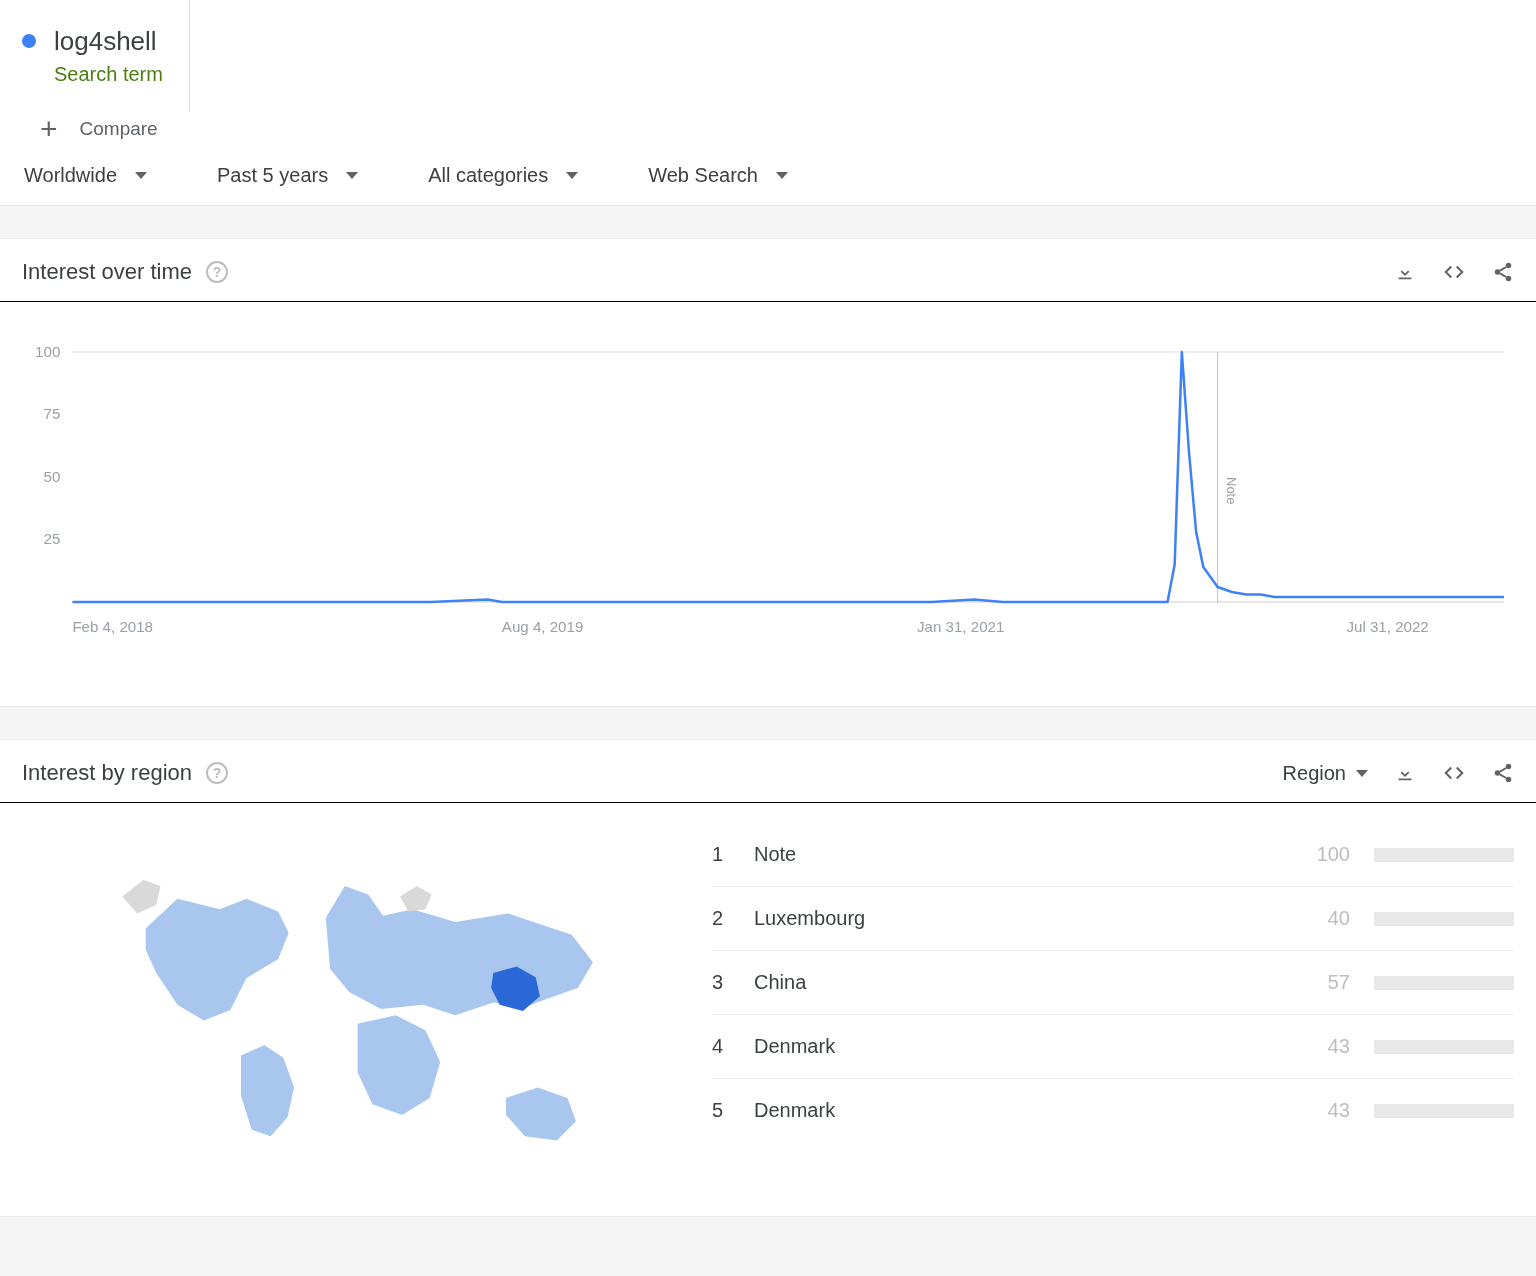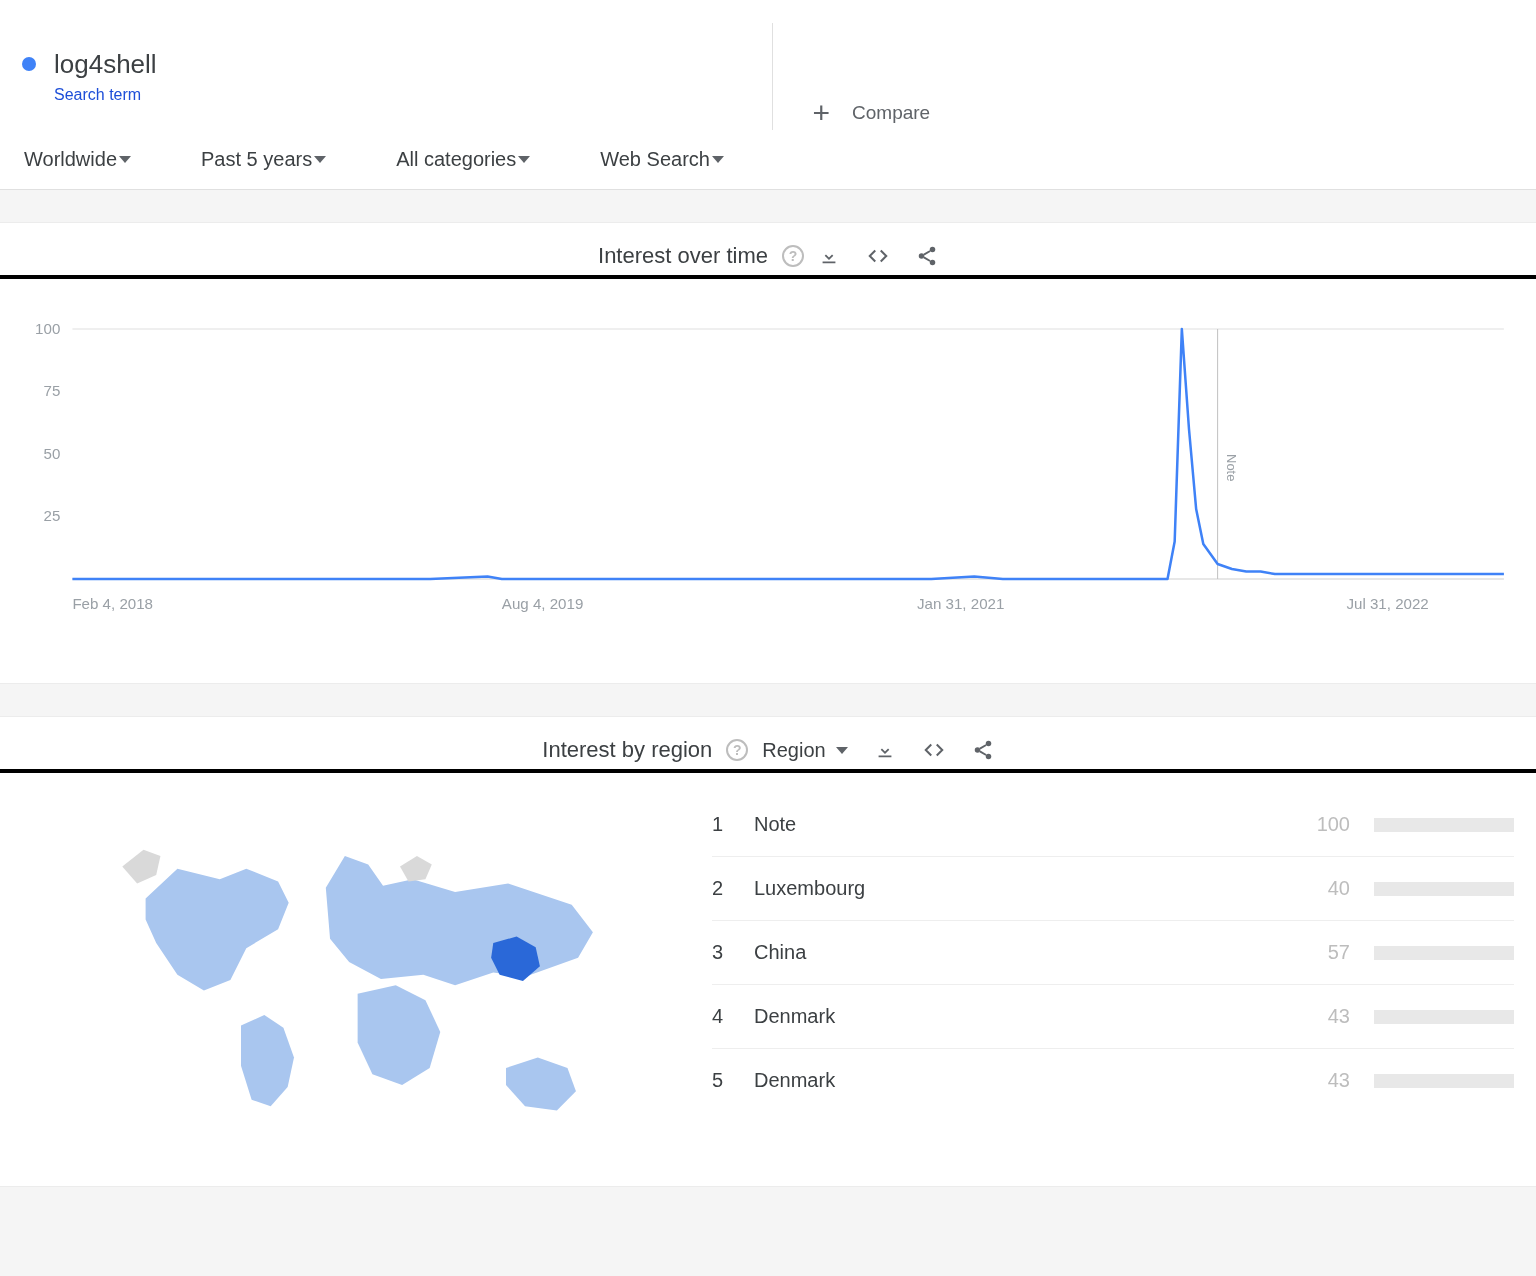--- a/index.html
+++ b/index.html
@@ -11,8 +11,9 @@
   }
   .term-row {
     display: flex;
-    align-items: flex-end;
+    align-items: flex-start;
     min-height: 130px;
+    flex-direction: column;
   }
   .term-box {
     flex: 1;

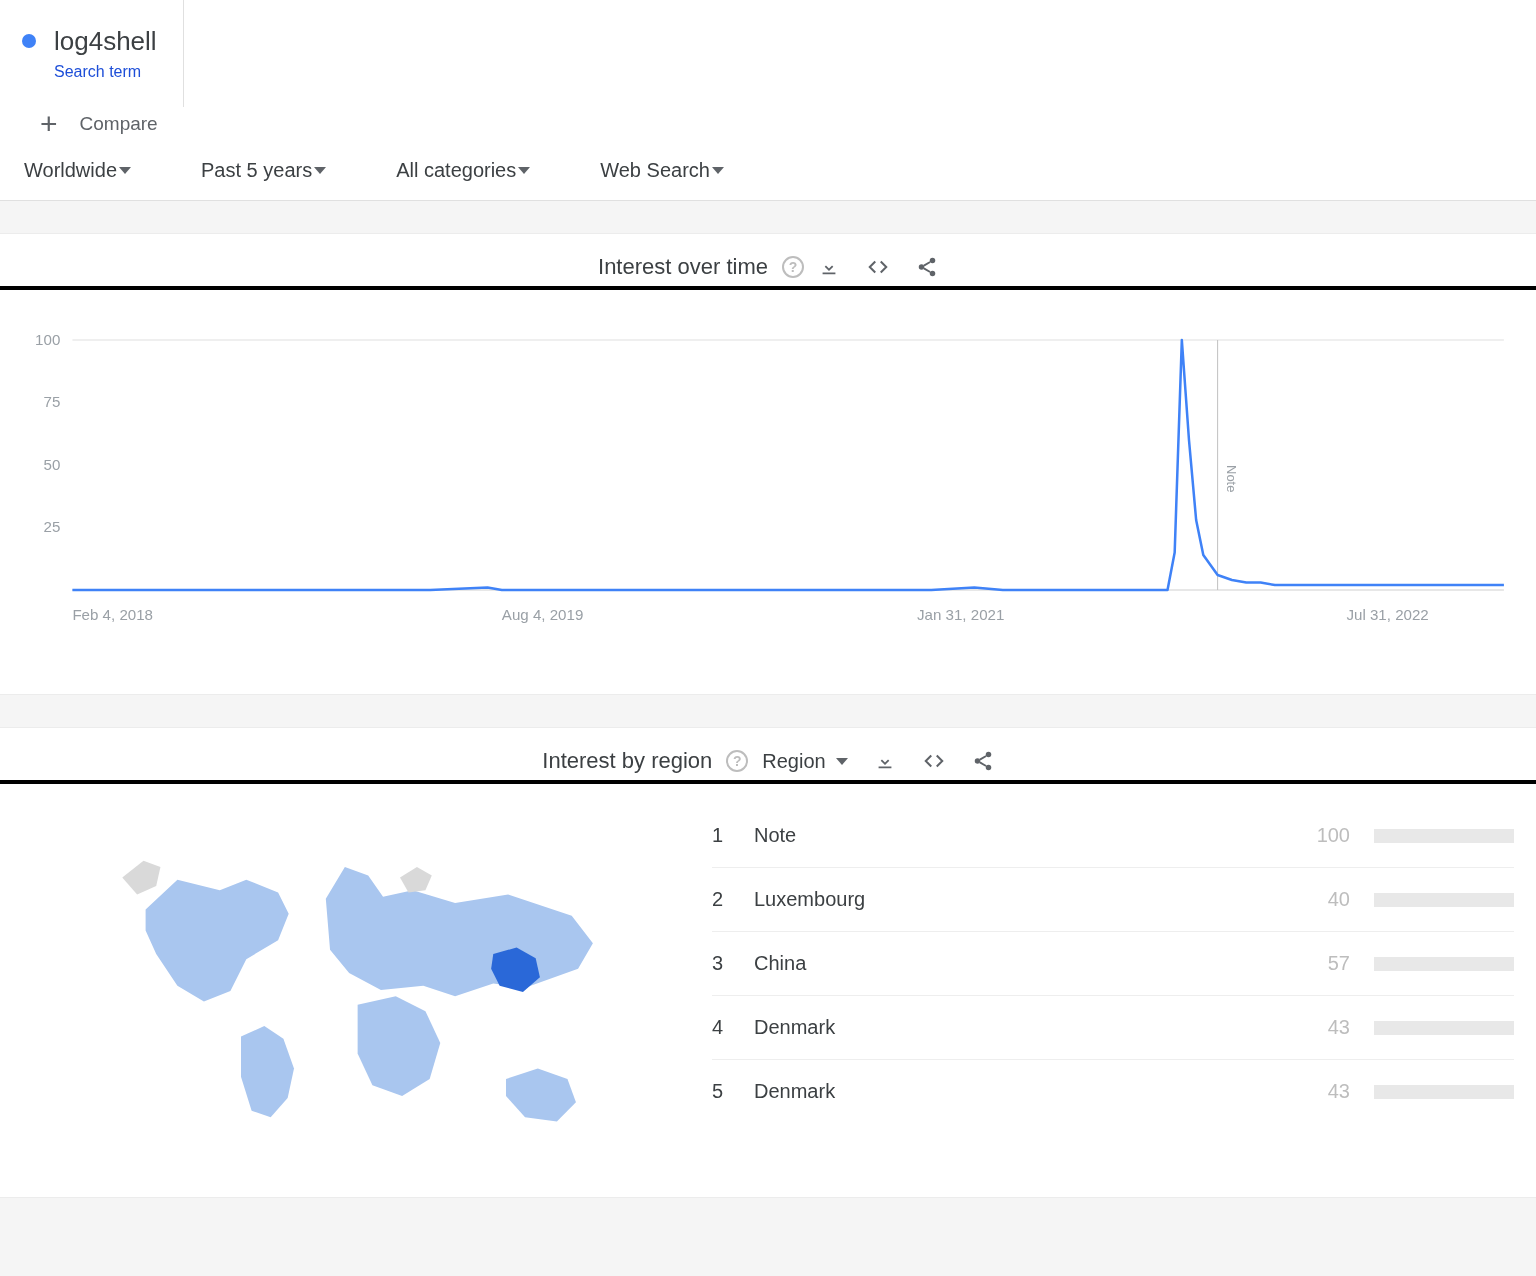--- a/index.html
+++ b/index.html
@@ -28,7 +28,7 @@
     background: #3f82f7; margin-top: 8px;
   }
   .term-text .term { font-size: 26px; color: #3c4043; }
-  .term-text .subtitle { font-size: 16px; color: #1d4ed8; margin-top: 6px; }
+  .term-text .subtitle { font-size: 20px; color: #4d7c0f; margin-top: 6px; }
   .compare-box {
     flex: 1;
     display: flex; align-items: center; gap: 22px;

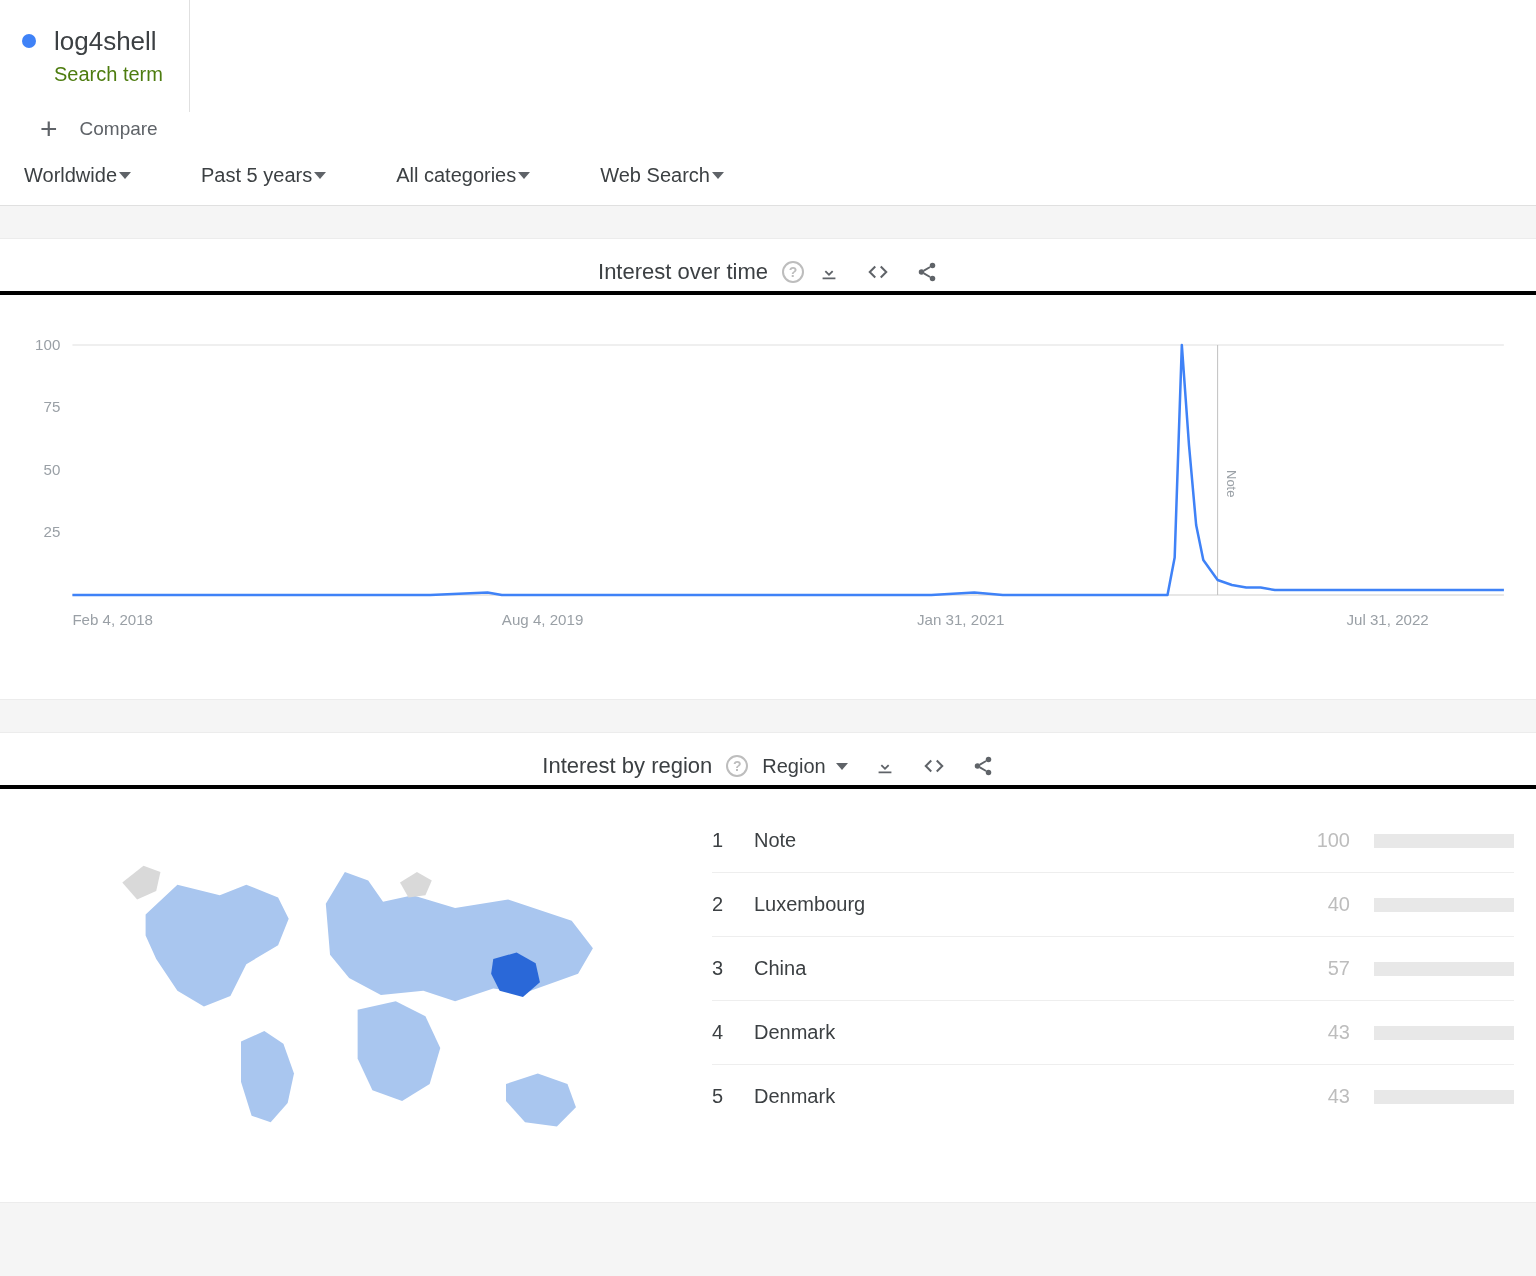--- a/index.html
+++ b/index.html
@@ -42,7 +42,7 @@
     display: flex; gap: 70px; padding: 18px 24px 18px 24px;
     font-size: 20px; color: #3c4043;
   }
-  .filter-item { display: inline-flex; align-items: center; gap: 2px; cursor: pointer; }
+  .filter-item { display: inline-flex; align-items: center; gap: 18px; cursor: pointer; }
   .caret {
     width: 0; height: 0; border-left: 6px solid transparent; border-right: 6px solid transparent;
     border-top: 7px solid #5f6368;

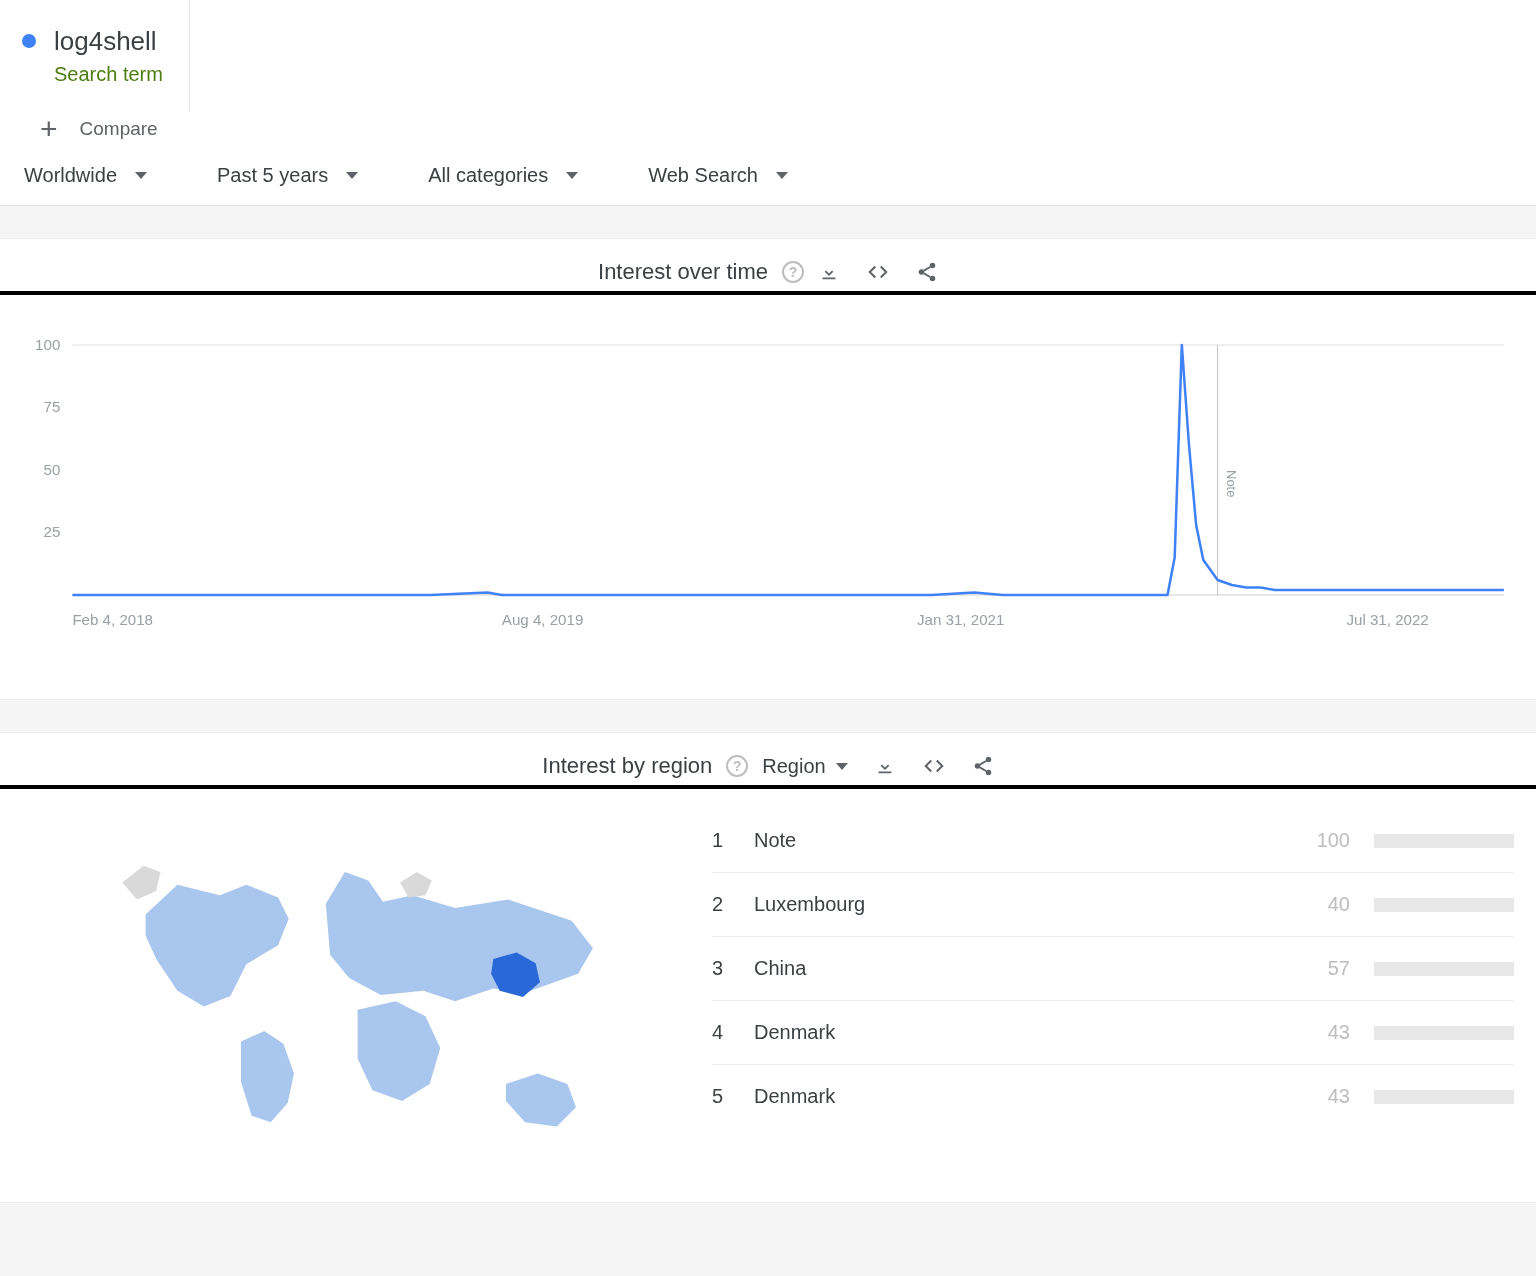--- a/index.html
+++ b/index.html
@@ -56,9 +56,9 @@
     border-bottom: 1px solid #ececec;
   }
   .panel-head {
-    display: flex; align-items: center; justify-content: center;
-    padding: 20px 22px 6px 22px;
-    border-bottom: 4px solid #000000;
+    display: flex; align-items: center; justify-content: space-between;
+    padding: 20px 22px 16px 22px;
+    border-bottom: 1px solid #000000;
   }
   .panel-title-wrap { display: flex; align-items: center; gap: 14px; }
   .panel-title { font-size: 22px; color: #3c4043; }

